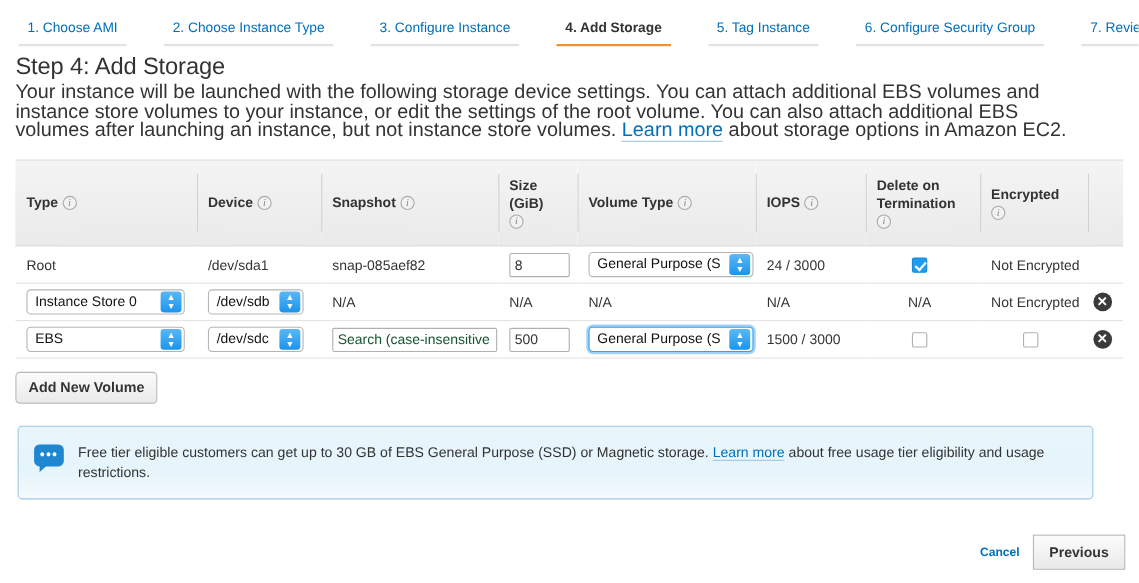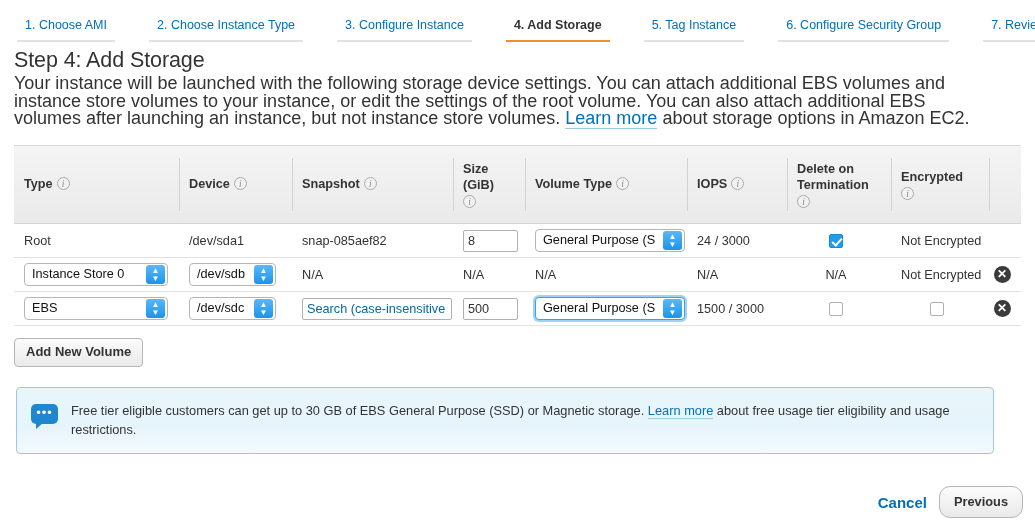--- a/index.html
+++ b/index.html
@@ -186,7 +186,7 @@
     white-space: nowrap;
   }
   .in-size { width: 55px; }
-  .in-snap { width: 150px; color: #0369a1; }
+  .in-snap { width: 150px; color: #14532d; }
 
   .cb {
     display: inline-block;

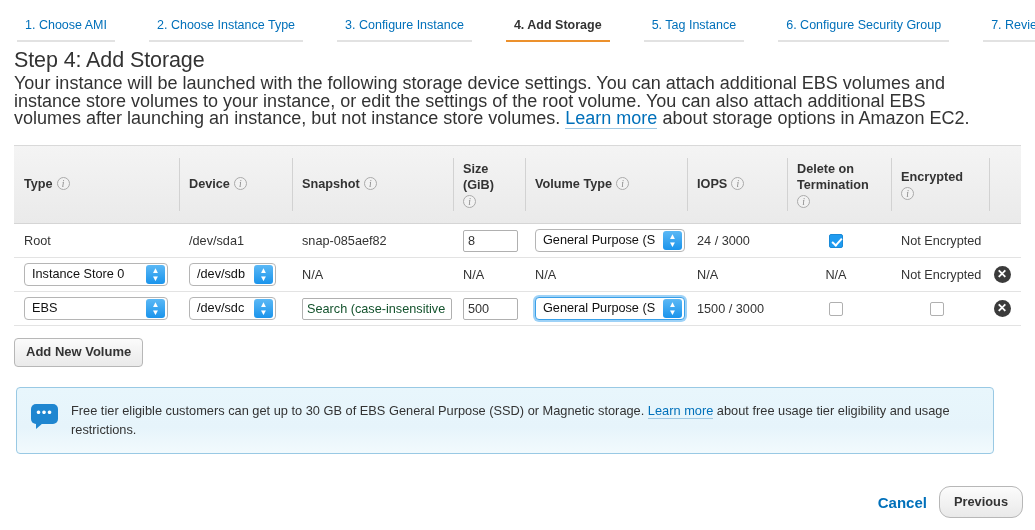--- a/index.html
+++ b/index.html
@@ -292,7 +292,7 @@
   }
   .cancel-link {
     color: #0070ba;
-    font-size: 15px;
+    font-size: 11px;
     font-weight: bold;
     cursor: pointer;
     padding-right: 2px;

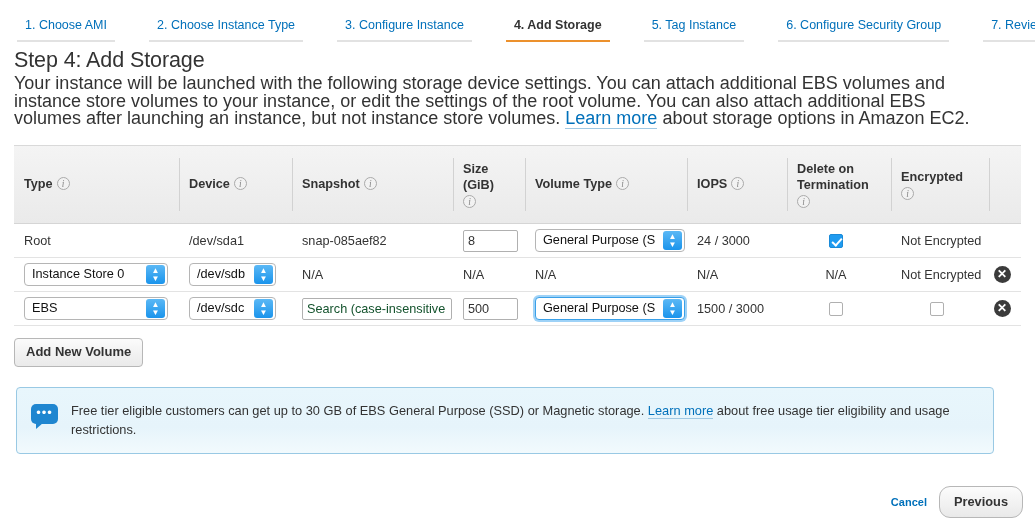--- a/index.html
+++ b/index.html
@@ -299,7 +299,7 @@
   }
   .btn-footer {
     border: 1px solid #b7b7b7;
-    border-radius: 11px;
+    border-radius: 0;
     background: linear-gradient(to bottom, #fcfcfc 0%, #e9e9e9 100%);
     color: #333333;
     font-size: 12.8px;

